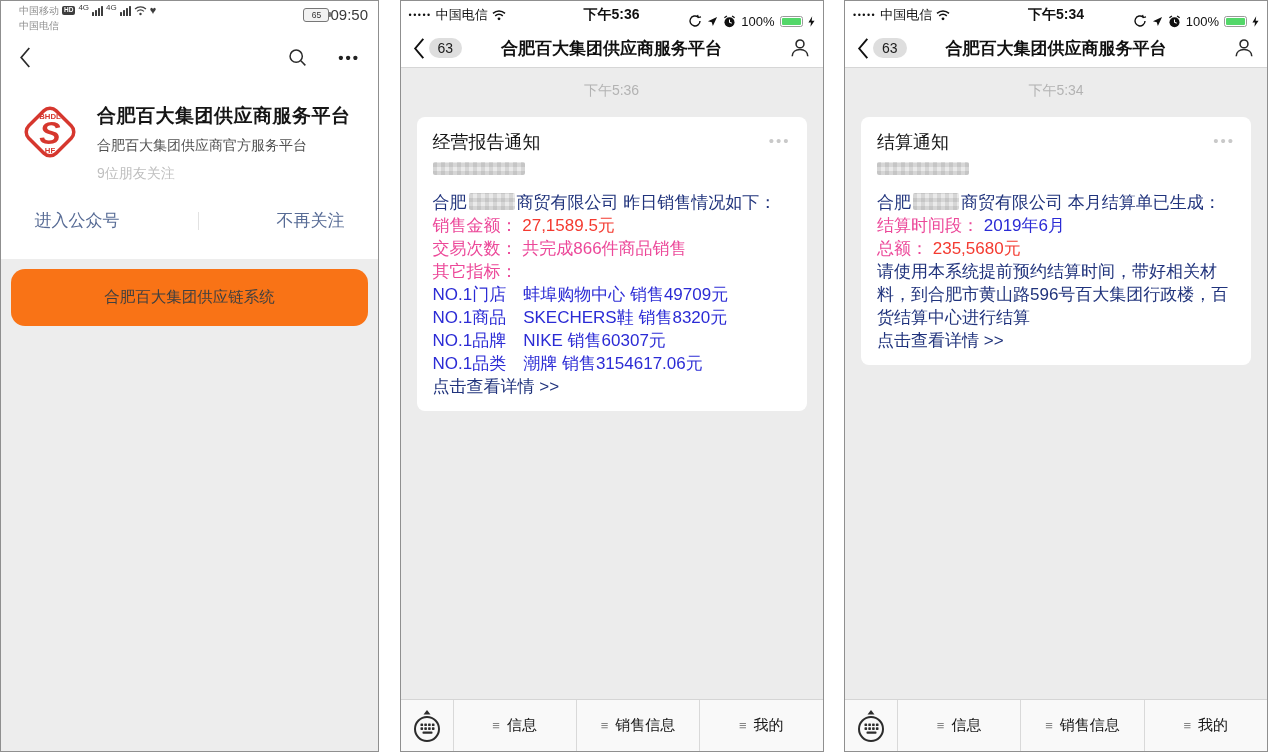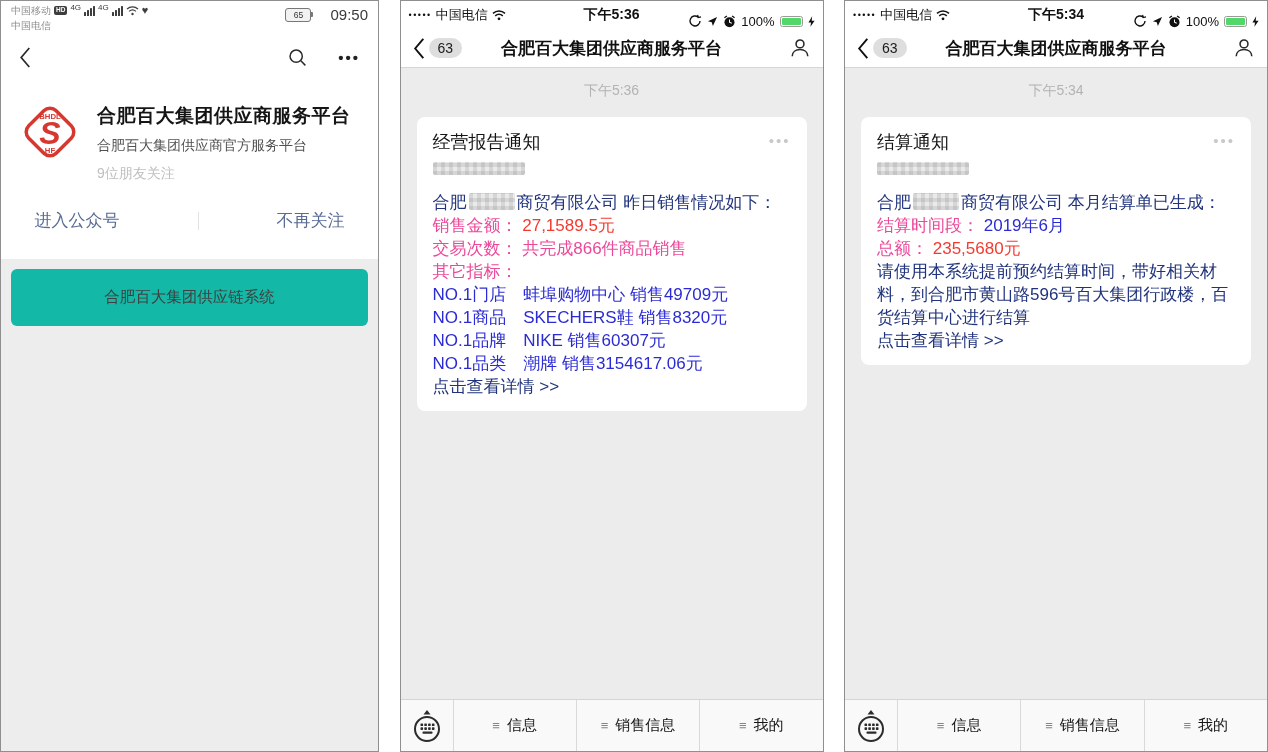--- a/index.html
+++ b/index.html
@@ -10,7 +10,7 @@
   .p2,.p3{width:424px;}
 
   
-  .a-status{height:34px;background:#fff;position:relative;padding:3px 10px 0;box-sizing:border-box;}
+  .a-status{height:34px;background:#fff;position:relative;padding:3px 18px 0;box-sizing:border-box;}
   .a-row1{display:flex;align-items:center;gap:3px;height:13px;}
   .a-carrier{font-size:10px;color:#8e8e8e;}
   .hd-badge{background:#3d3d3d;color:#fff;font-size:6.5px;font-weight:700;border-radius:2px;padding:1px 2px;line-height:1;}

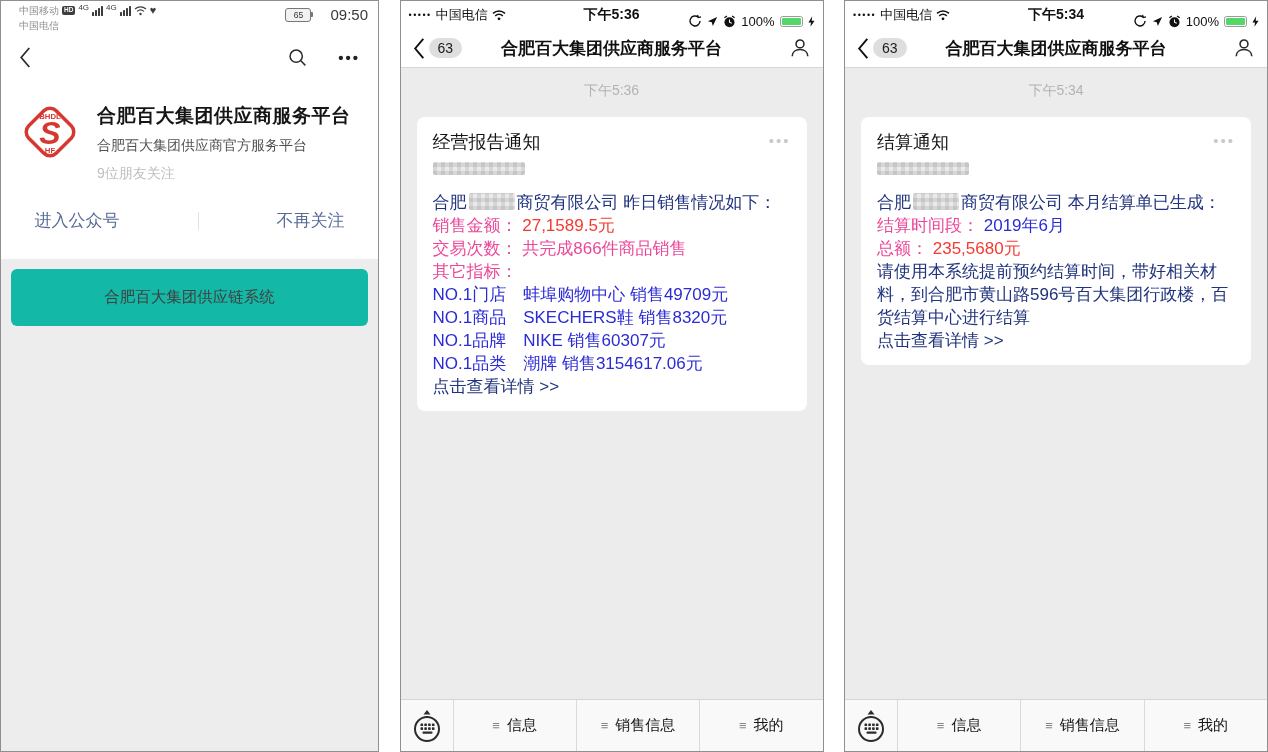--- a/index.html
+++ b/index.html
@@ -21,7 +21,7 @@
   .sig i:nth-child(3){height:8px}.sig i:nth-child(4){height:10px}
   .heart{font-size:11px;color:#3d3d3d;line-height:1;}
   .a-row2{height:12px;font-size:10px;color:#8e8e8e;margin-top:2px;}
-  .a-right{position:absolute;right:10px;top:5px;display:flex;align-items:center;gap:19px;}
+  .a-right{position:absolute;right:10px;top:5px;display:flex;align-items:center;gap:1px;}
   .a-batt{width:24px;height:12px;border:1px solid #777;border-radius:3px;display:flex;align-items:center;justify-content:center;font-size:8.5px;color:#333;position:relative;background:#f2f2f2;}
   .a-batt::after{content:'';position:absolute;right:-3px;top:3px;width:2px;height:5px;background:#777;border-radius:0 1px 1px 0;}
   .a-time{font-size:15px;color:#3a3a3a;}

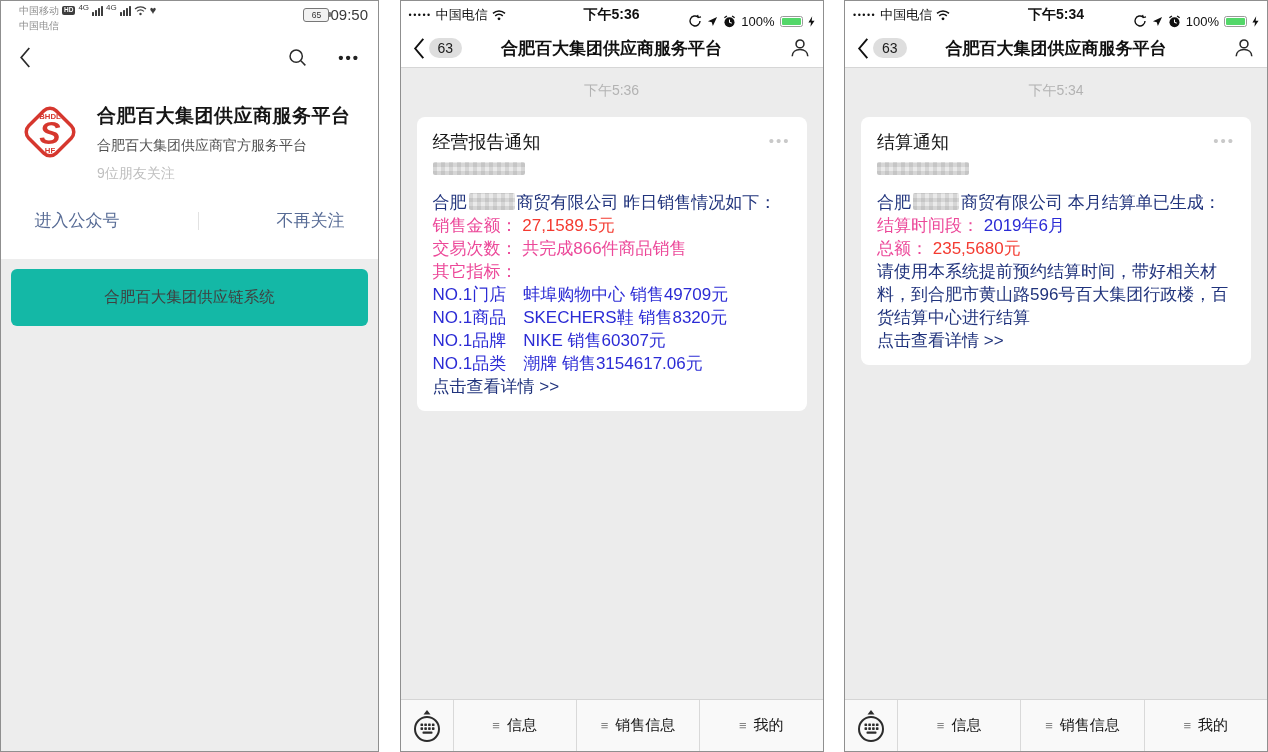--- a/index.html
+++ b/index.html
@@ -38,7 +38,7 @@
   .act{color:var(--wechat-link);cursor:pointer;}
   .act-divider{width:1px;height:18px;background:#e2e2e2;margin:0 37px;}
   .p1-rest{flex:1;background:#ededed;}
-  .menu-card{margin:10px 10px 0;background:#14b8a6;border-radius:6px;height:57px;display:flex;align-items:center;justify-content:center;font-size:15.5px;color:#404040;cursor:pointer;}
+  .menu-card{margin:10px 10px 0;background:#f97316;border-radius:14px;height:57px;display:flex;align-items:center;justify-content:center;font-size:15.5px;color:#404040;cursor:pointer;}
 
   
   .ios-status{height:28px;background:#fff;display:flex;align-items:center;padding:0 8px;box-sizing:border-box;position:relative;}

